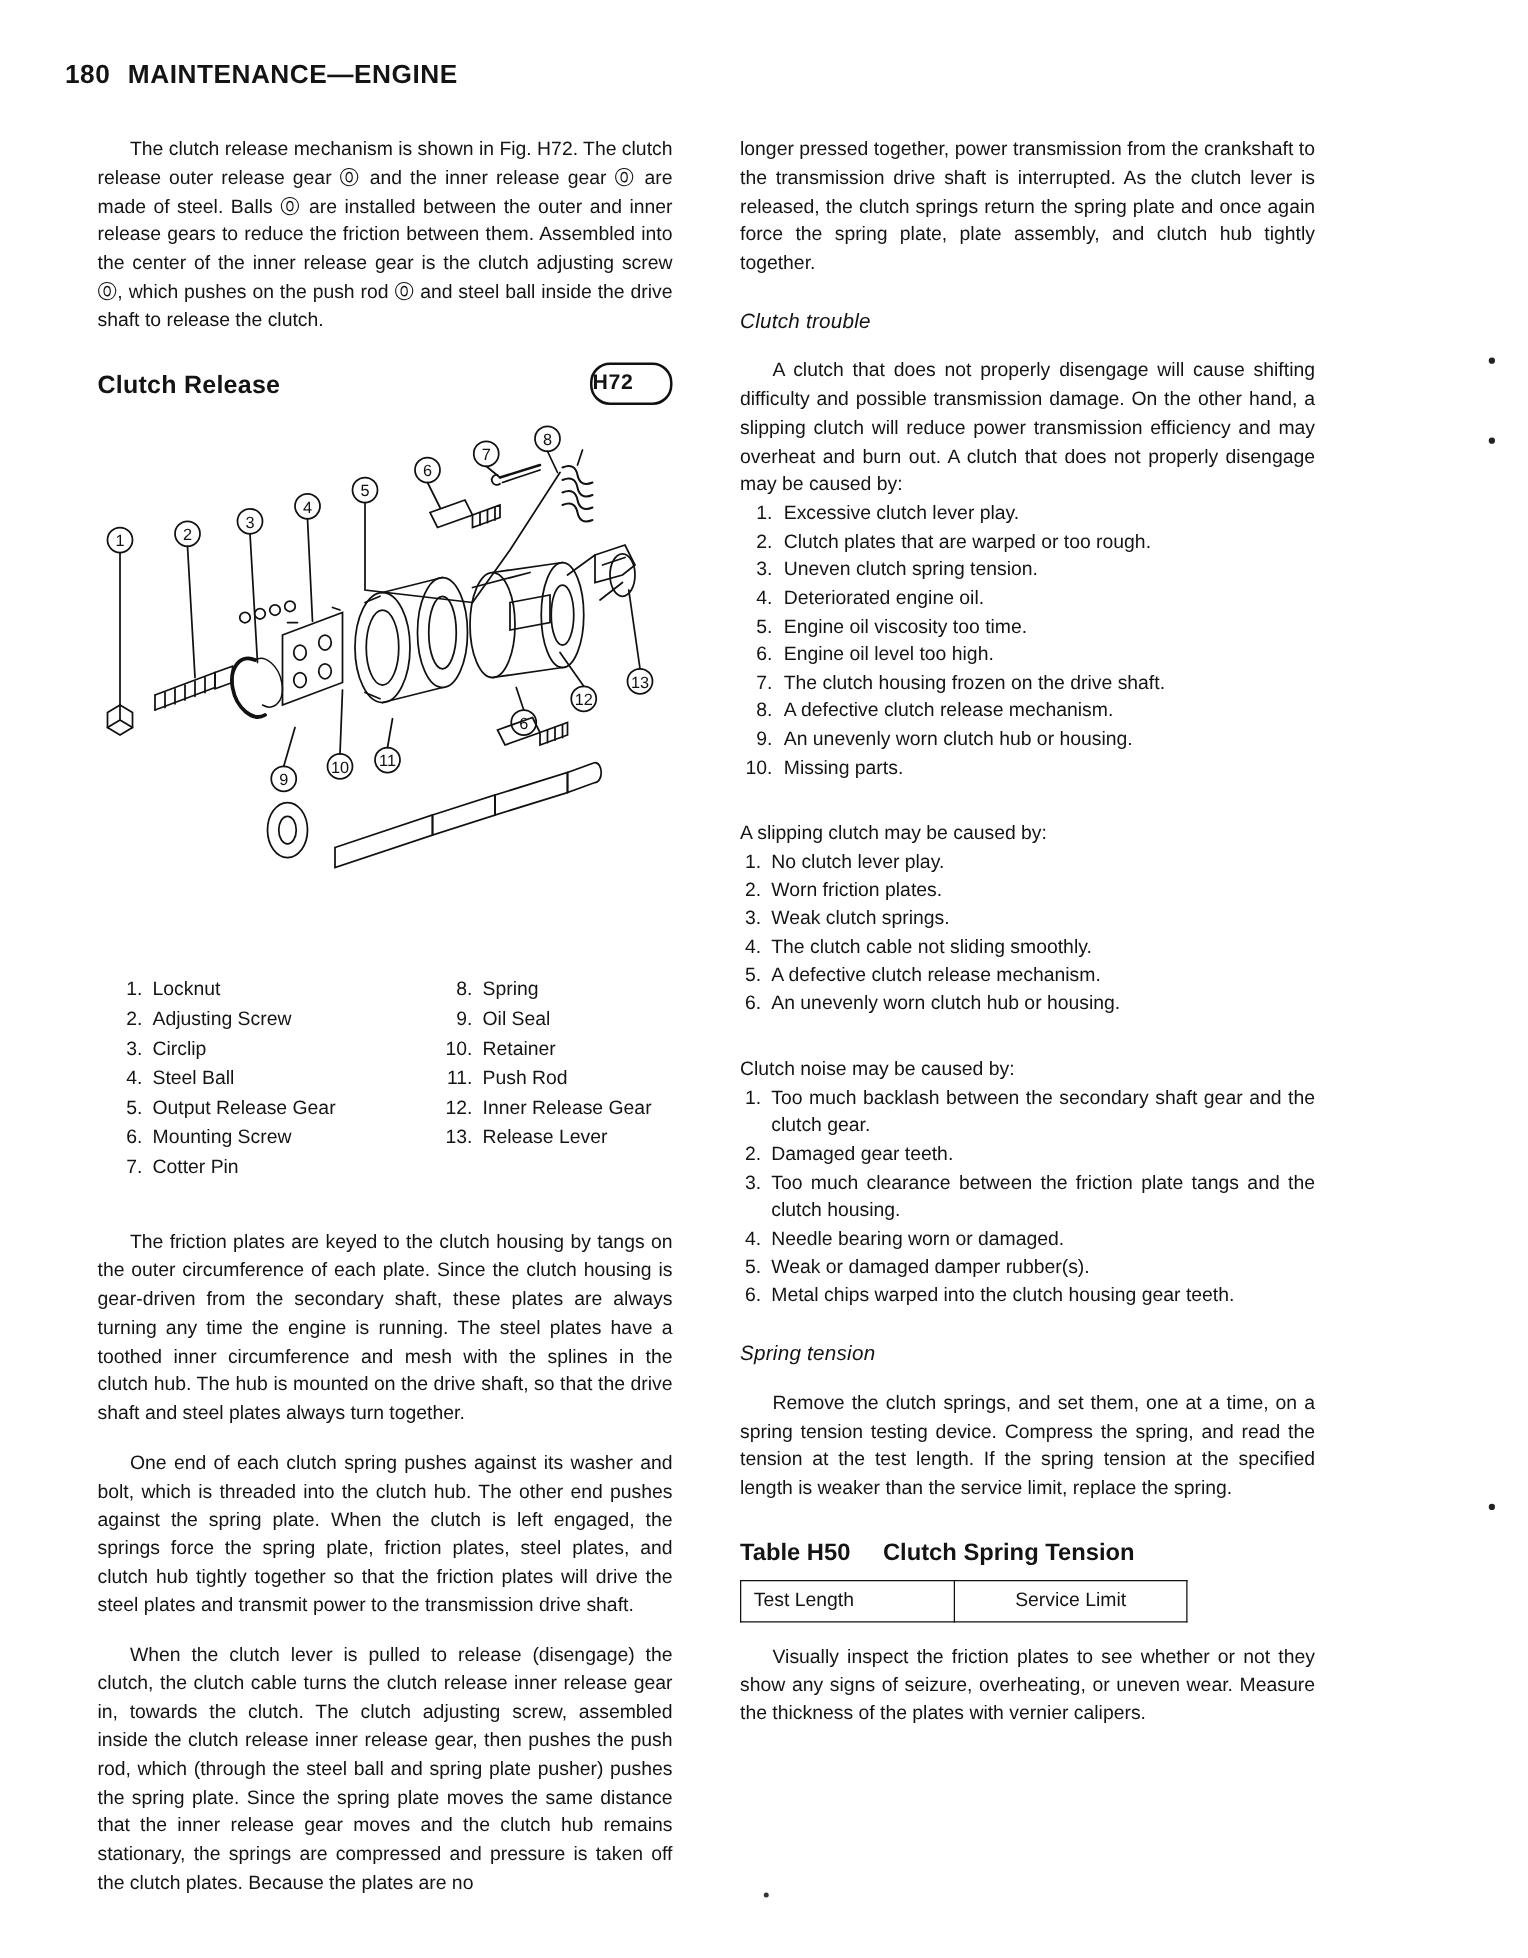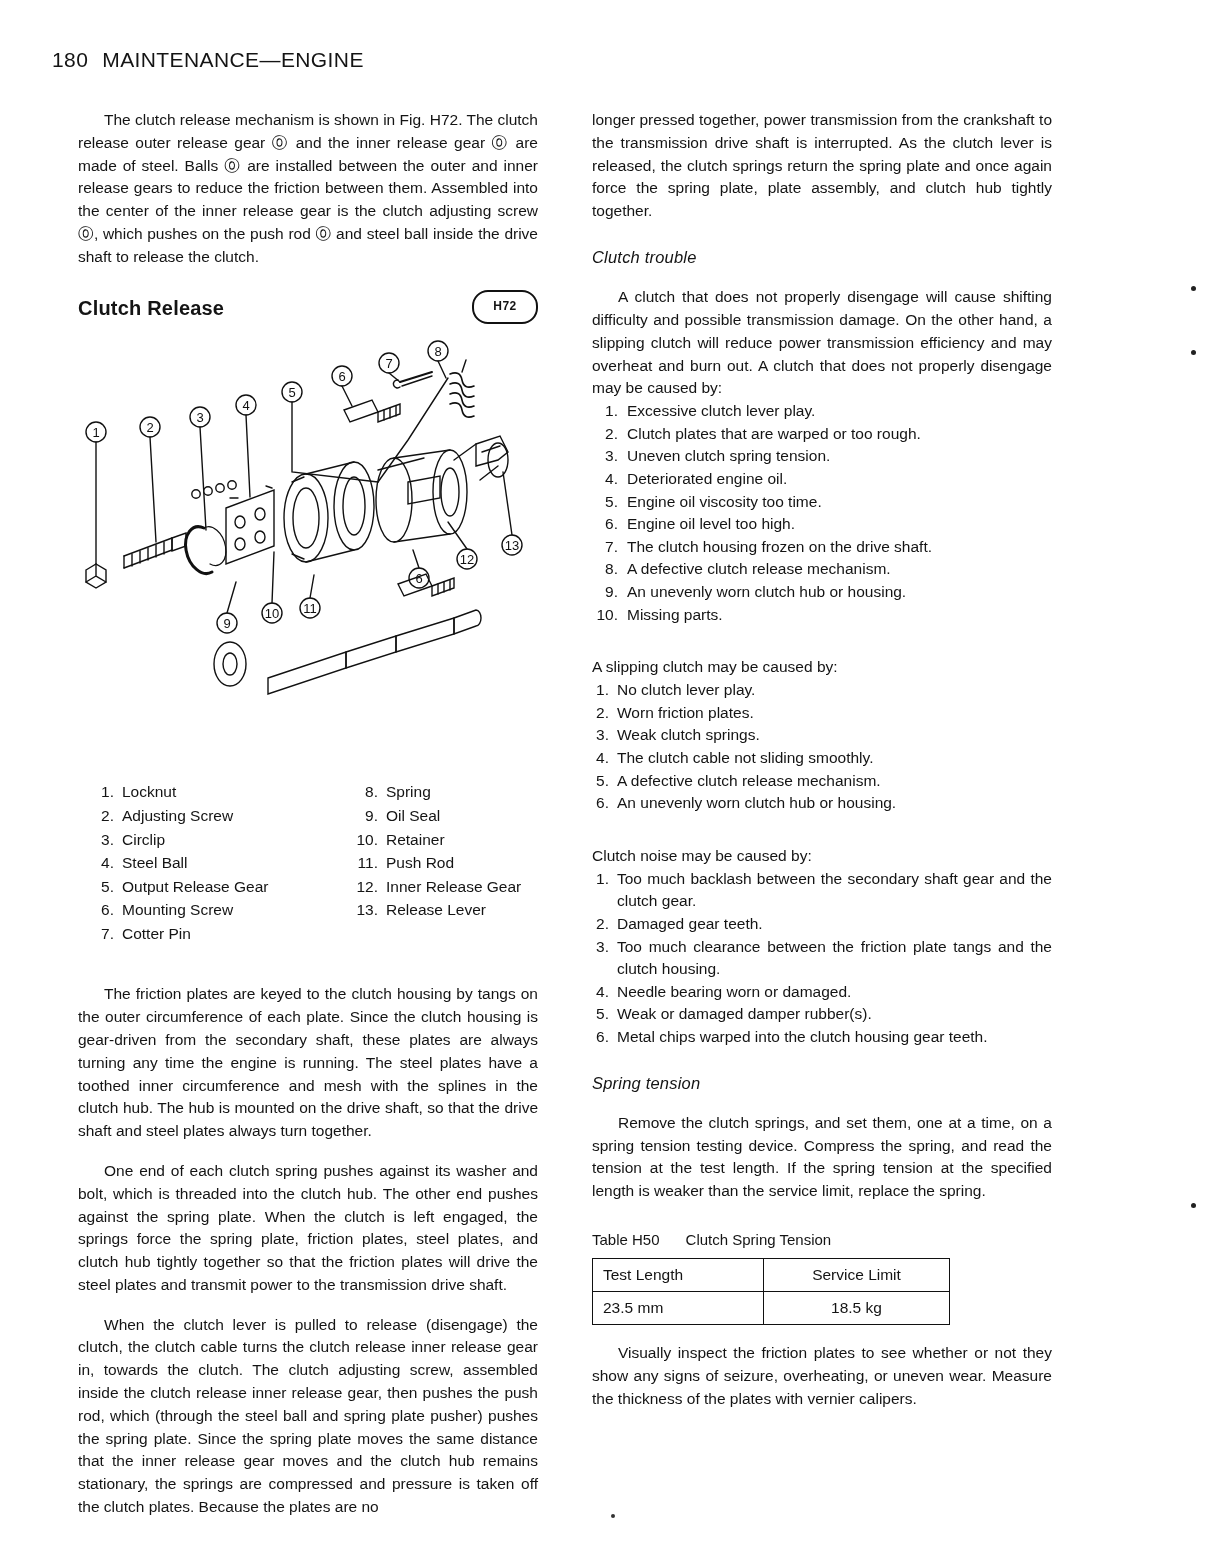--- a/index.html
+++ b/index.html
@@ -27,7 +27,7 @@
     left: 52px;
     top: 48px;
     font-size: 21px;
-    font-weight: normal;
+    font-weight: bold;
     letter-spacing: 0.4px;
   }
   .page-header .pnum { margin-right: 14px; }

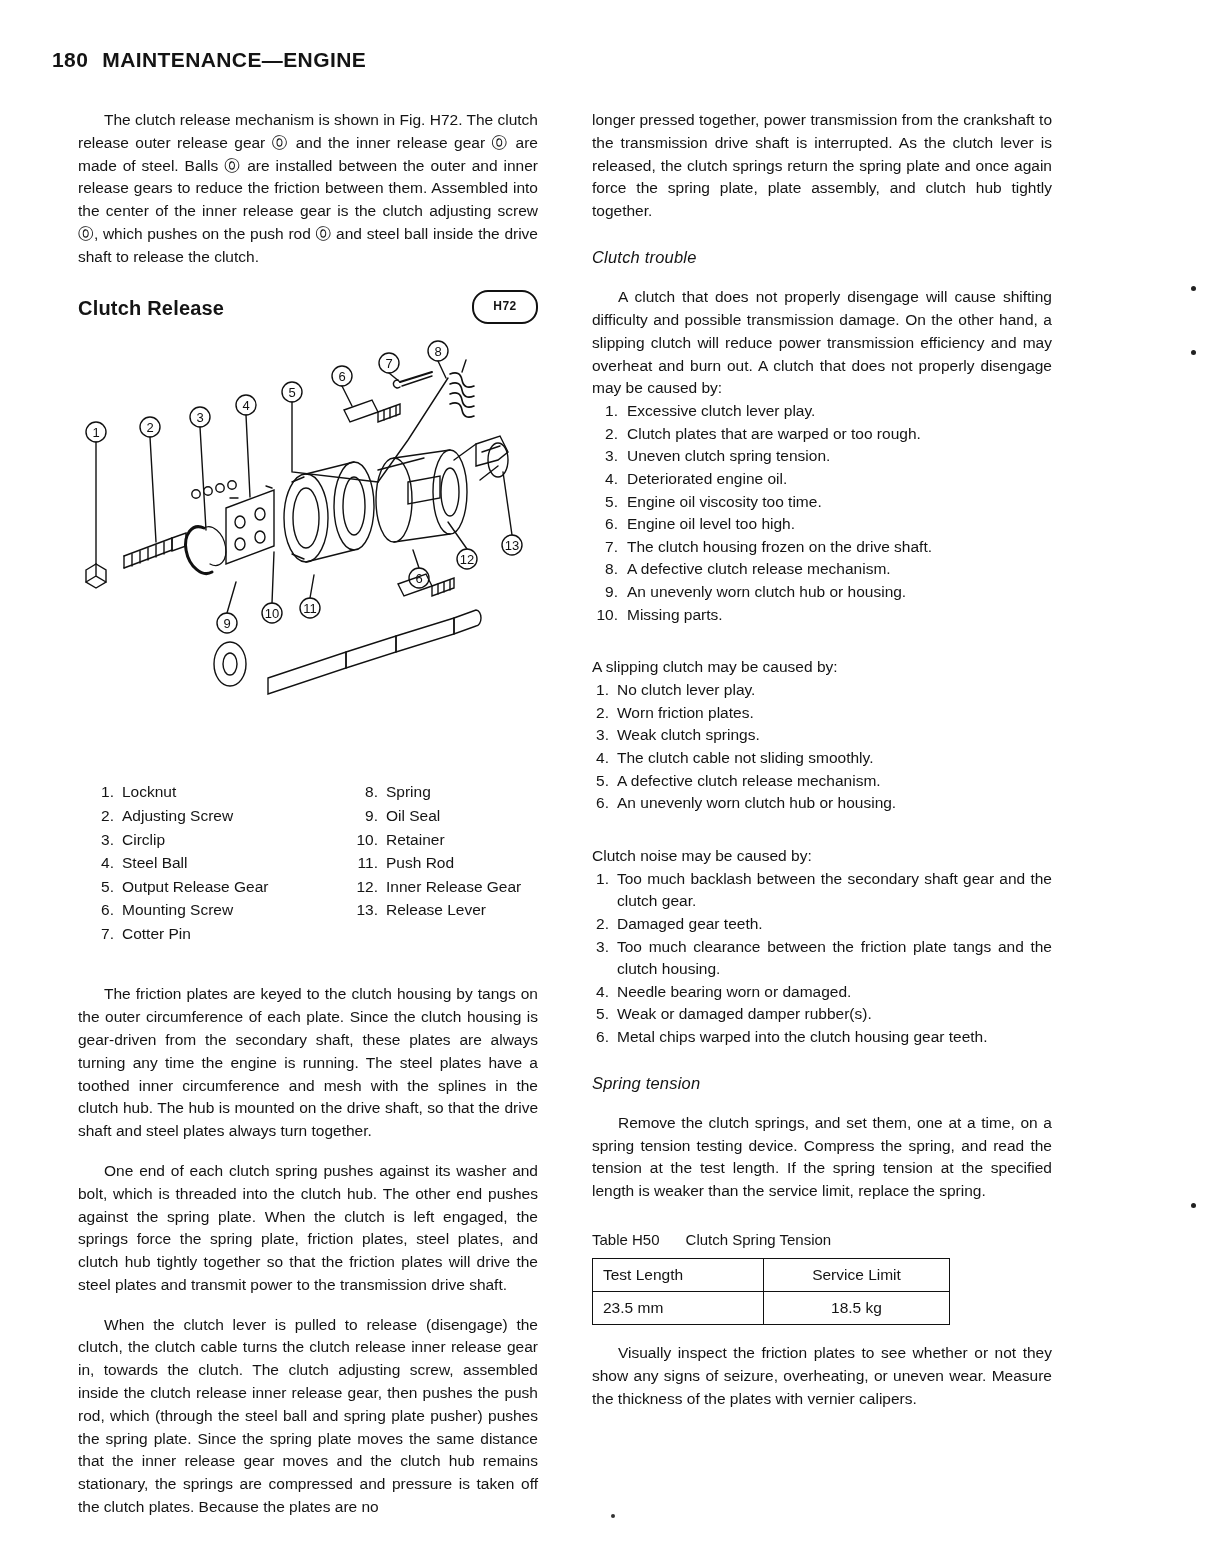--- a/index.html
+++ b/index.html
@@ -66,9 +66,8 @@
     height: 30px;
     border: 2px solid #111;
     border-radius: 16px;
-    font-size: 12px;
+    font-size: 17px;
     font-weight: bold;
-    text-align: center;
     line-height: 28px;
     letter-spacing: 0.5px;
   }

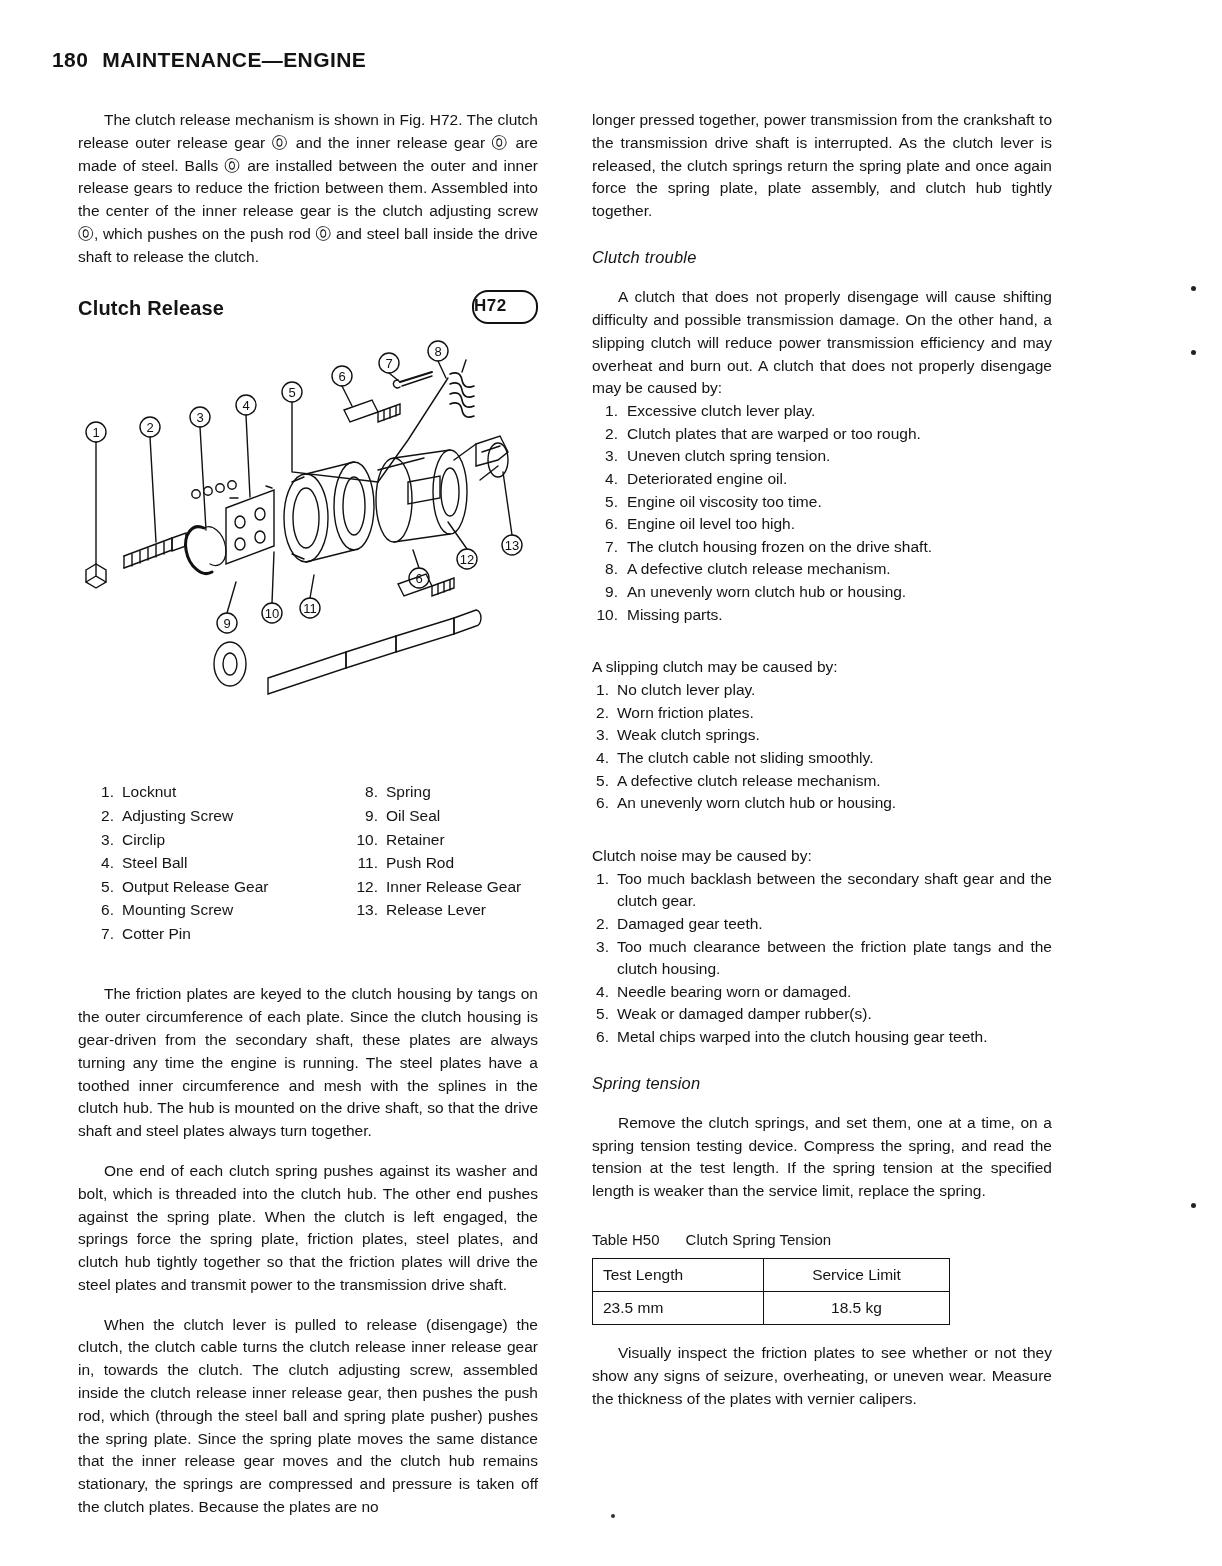--- a/index.html
+++ b/index.html
@@ -128,8 +128,8 @@
   
   .tbl-caption {
     margin-top: 26px;
-    font-size: 15px;
-    font-weight: normal;
+    font-size: 19px;
+    font-weight: bold;
   }
   .tbl-caption .tbl-label { margin-right: 26px; }
   table.spec {

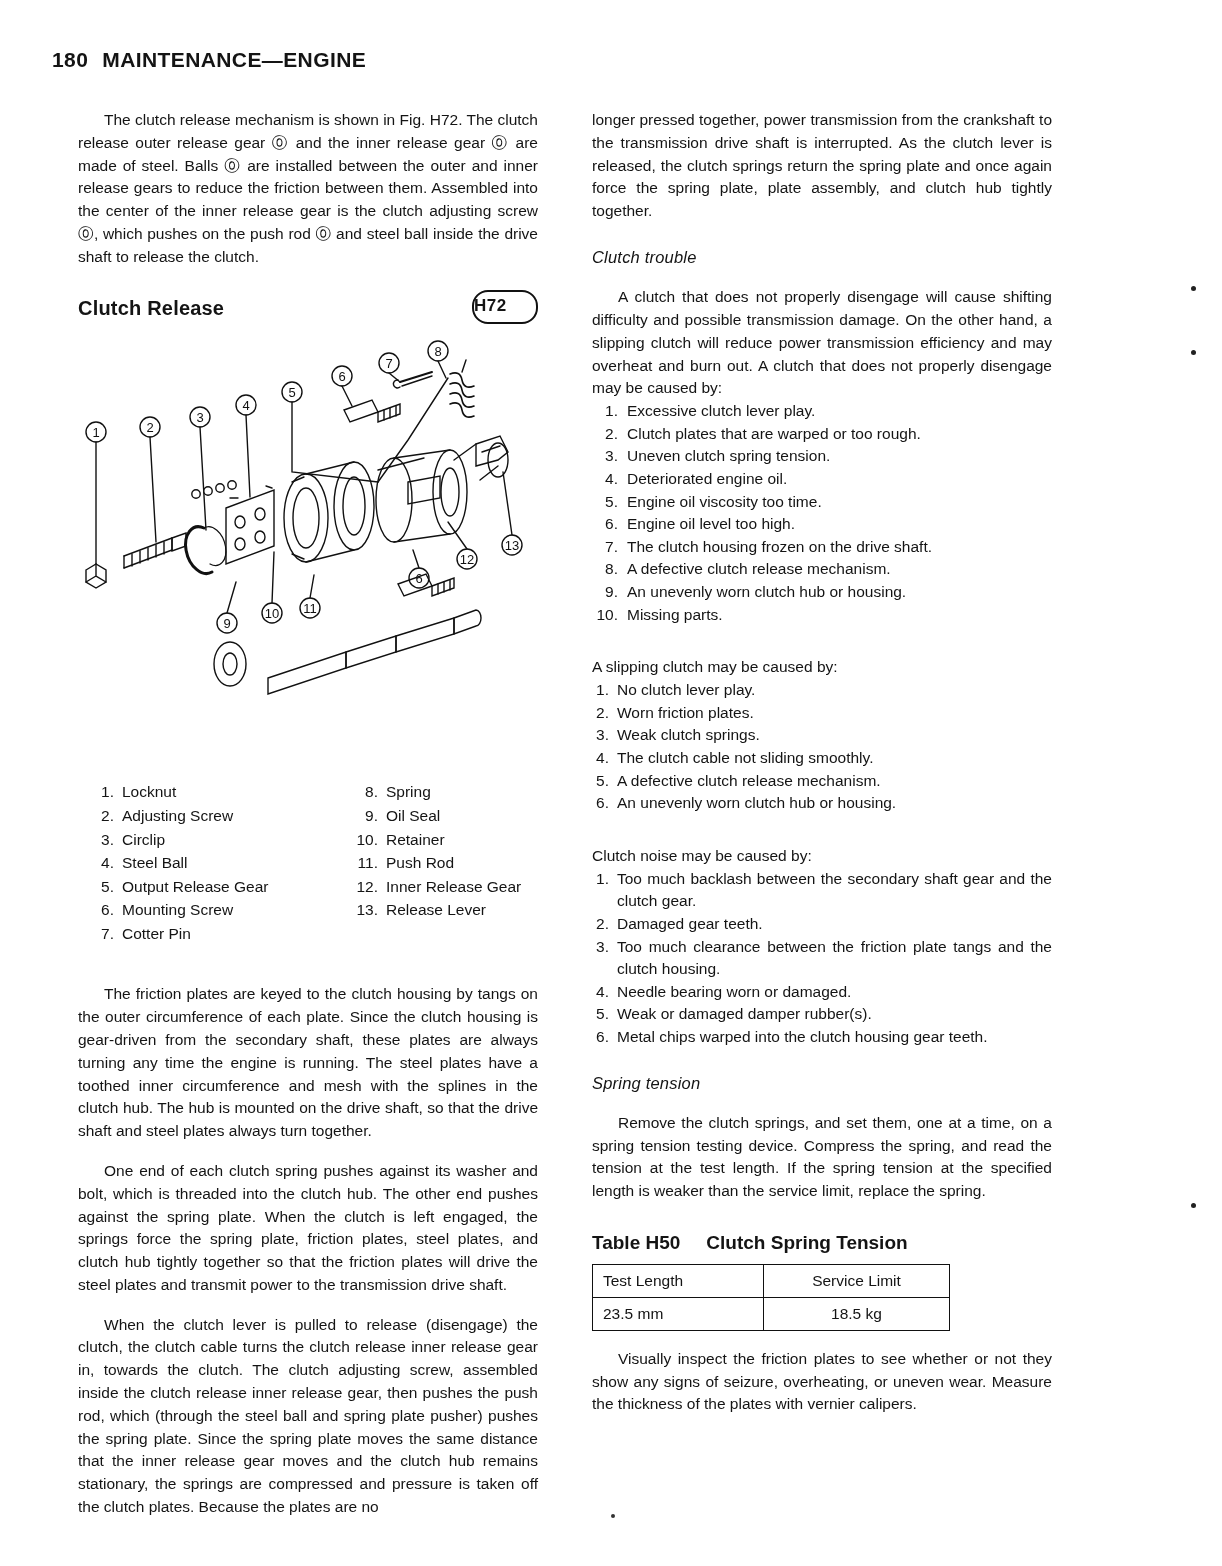--- a/index.html
+++ b/index.html
@@ -449,10 +449,6 @@
         <td class="c1">Test Length</td>
         <td class="c2">Service Limit</td>
       </tr>
-      <tr>
-        <td class="c1">23.5 mm</td>
-        <td class="c2">18.5 kg</td>
-      </tr>
     </tbody>
       </table>
 

